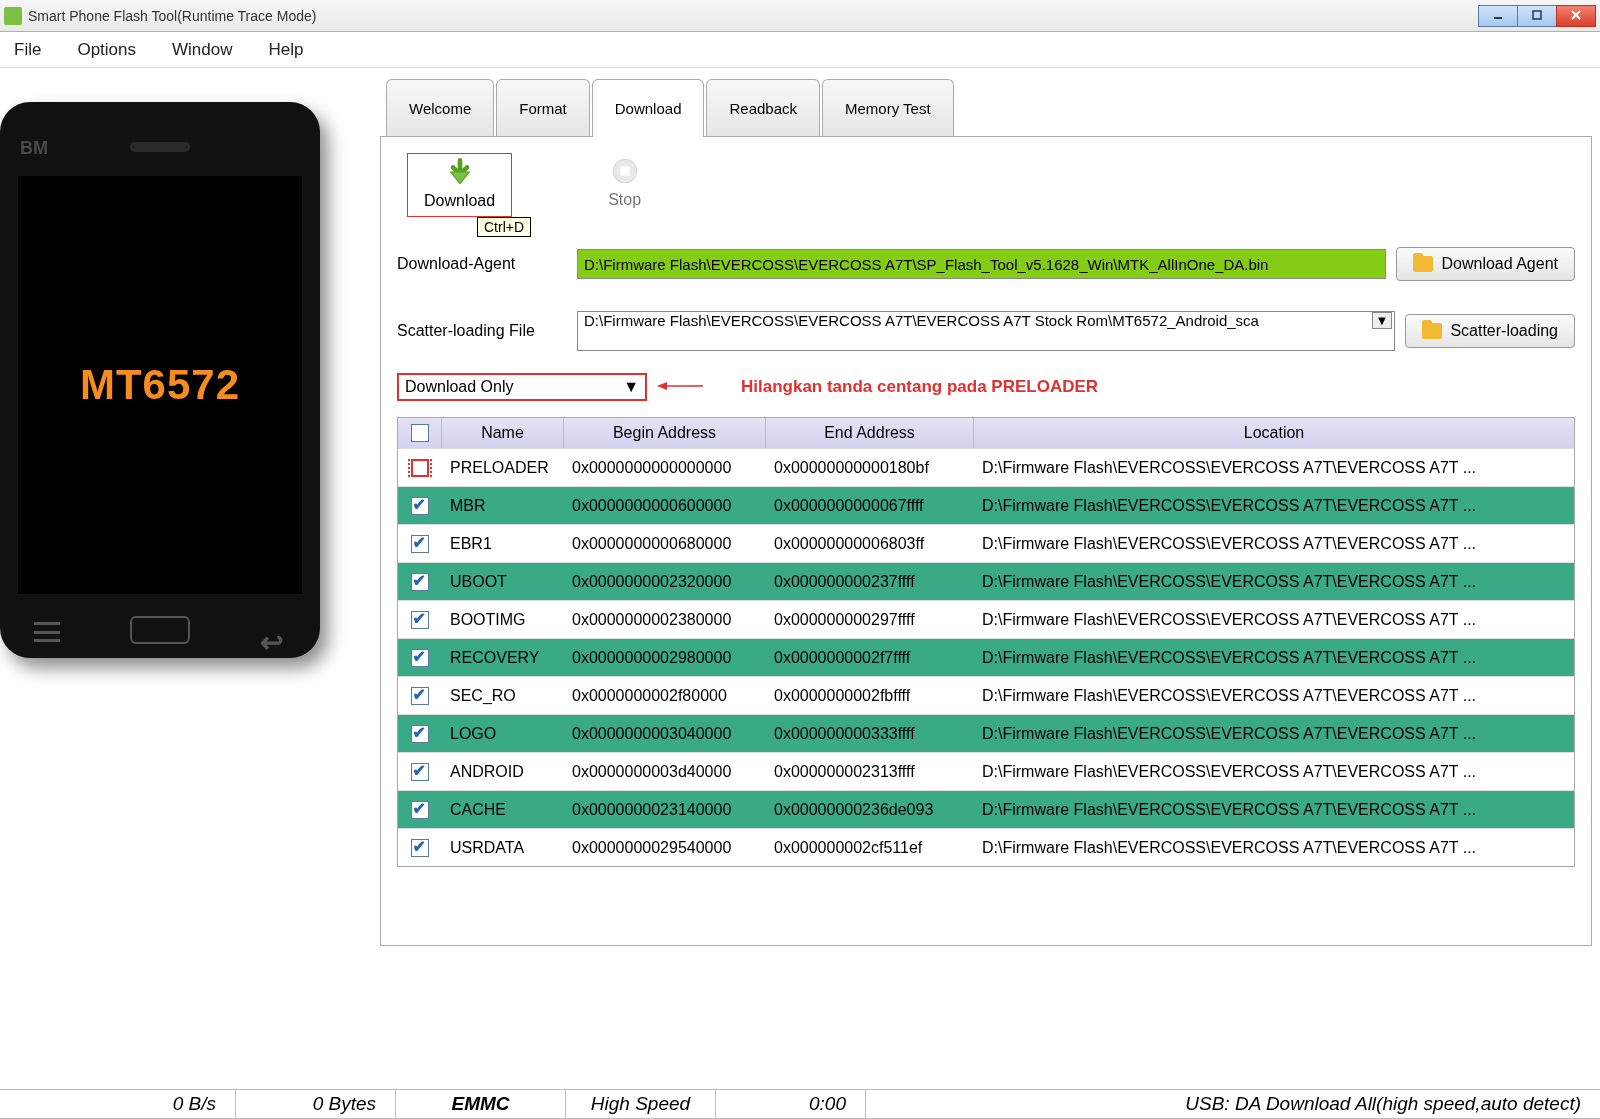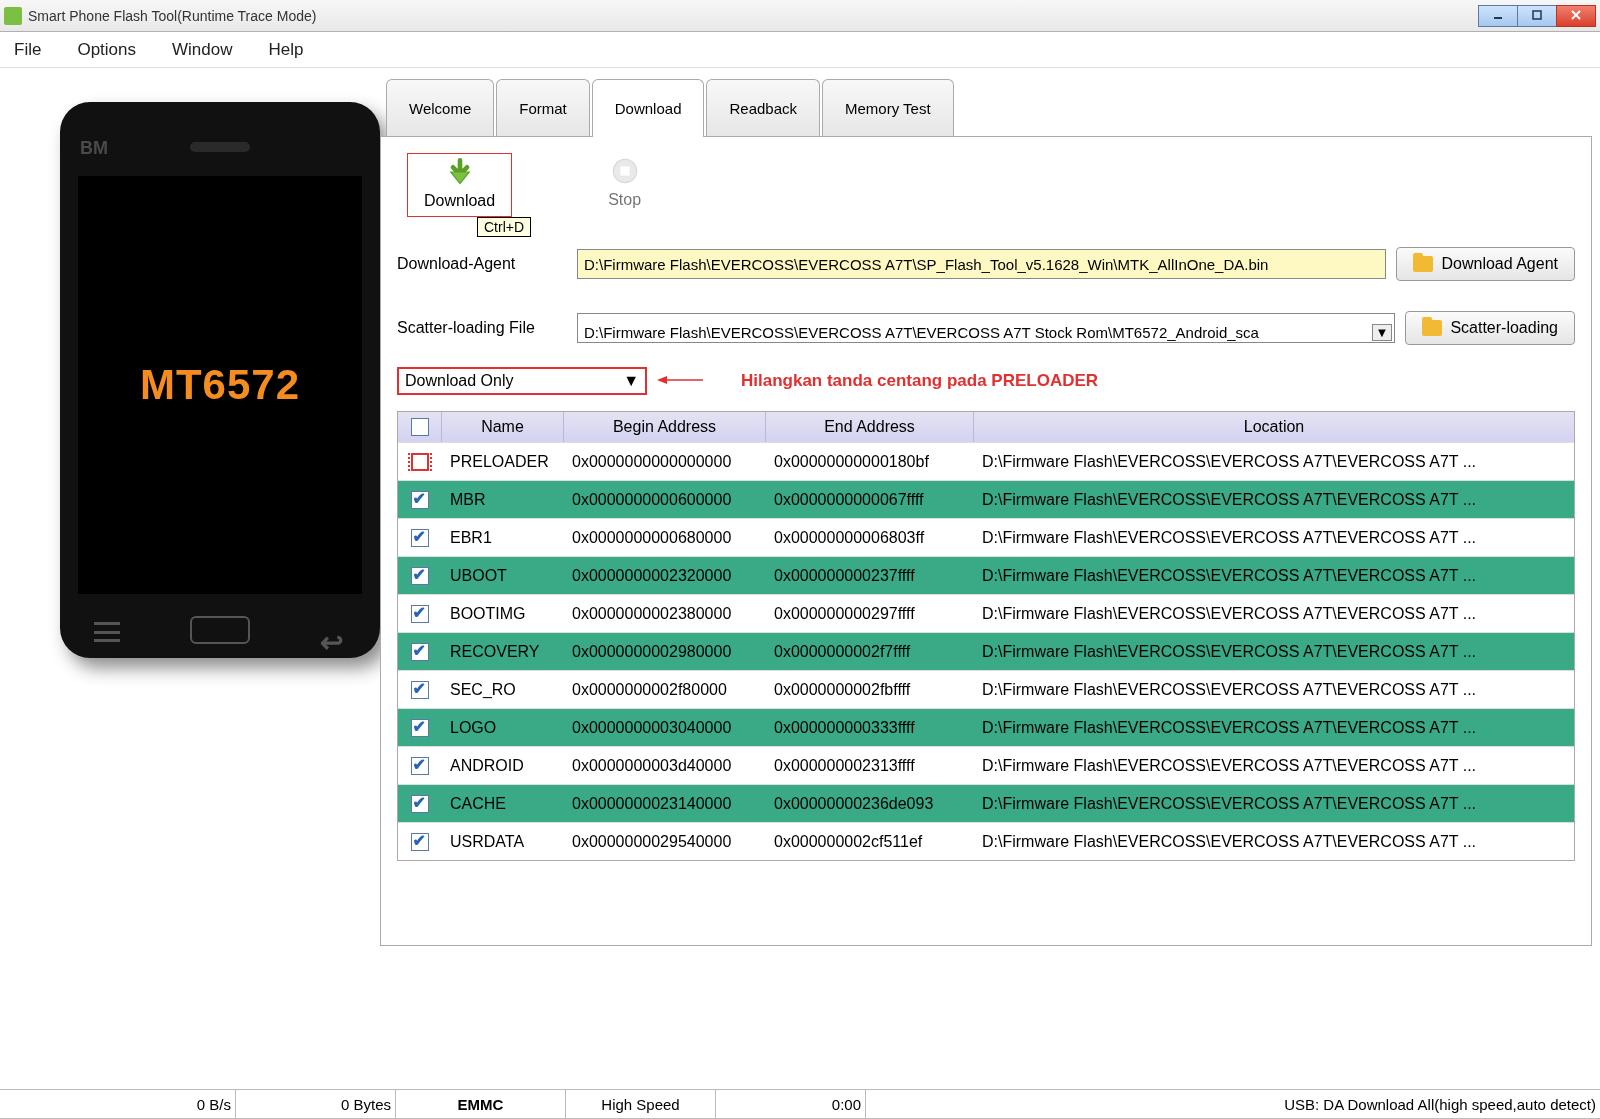--- a/index.html
+++ b/index.html
@@ -20,7 +20,7 @@
 
 
 .main { display: flex; height: 1008px; }
-.lpane { width: 380px; display:flex; flex-direction:column; align-items:flex-end; padding-top: 34px; }
+.lpane { width: 380px; display:flex; flex-direction:column; align-items:flex-start; padding-top: 34px; }
 .phone { width: 320px; height: 556px; background: #111; border-radius: 30px; box-shadow: 8px 10px 18px rgba(0,0,0,.45); position: relative; }
 .phone .speaker { position: absolute; top: 40px; left: 50%; transform: translateX(-50%); width: 60px; height: 10px; background: #2a2a2a; border-radius: 5px; }
 .phone .bm { position:absolute; top:36px; left:20px; color:#4a4a4a; font-size:18px; font-weight:bold; }

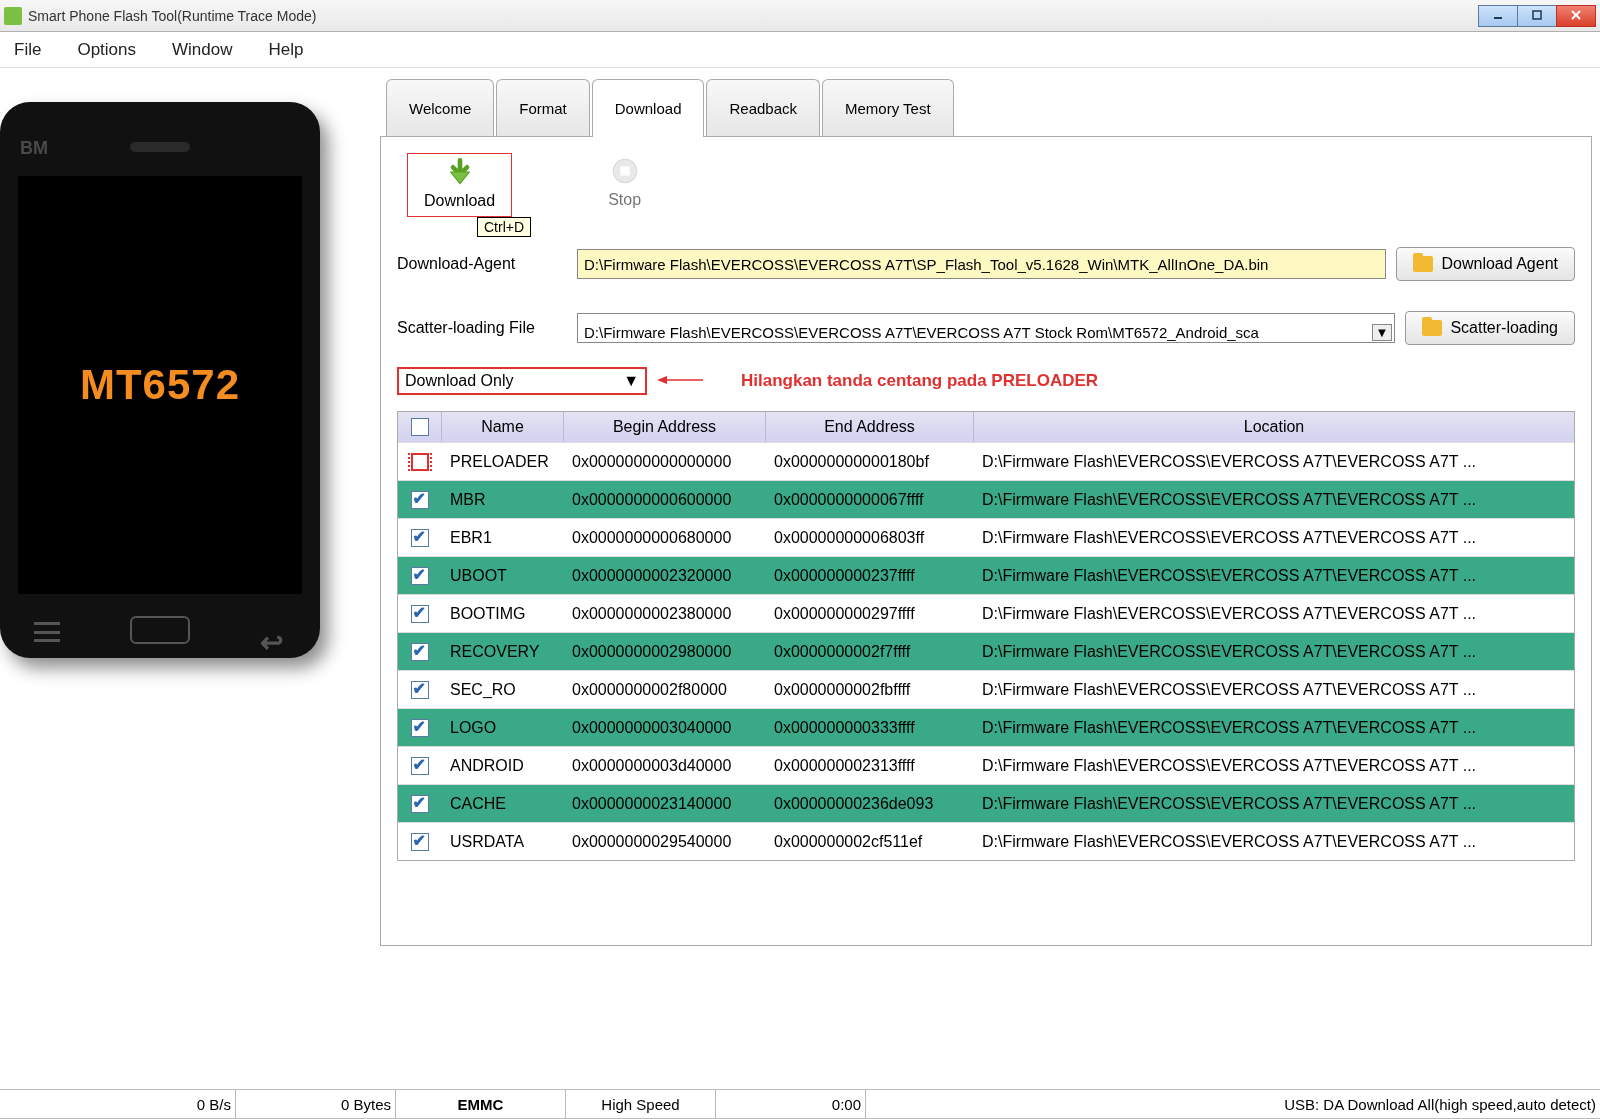--- a/index.html
+++ b/index.html
@@ -47,7 +47,7 @@
 
 .formrow { display:flex; align-items:center; margin-top: 30px; gap: 10px; }
 .formrow label { width: 170px; font-size:16px; }
-.formrow input.text { flex:1; height: 30px; border:1px solid #888; padding: 0 6px; font-size:15px; background:#fef9c3; }
+.formrow input.text { flex:1; height: 30px; border:1px solid #888; padding: 0 6px; font-size:15px; background:#84cc16; }
 .filebtn { display:flex; align-items:center; gap:8px; height:34px; padding:0 16px; background:linear-gradient(to bottom,#fbfbfb,#e5e5e5); border:1px solid #999; border-radius:4px; font-size:16px; cursor:pointer; }
 .folder-icon { width:20px; height:16px; background:#f2b933; border-radius:2px; position:relative; }
 .folder-icon::before { content:""; position:absolute; top:-3px; left:0; width:10px; height:4px; background:#f2b933; border-radius:2px 2px 0 0; }

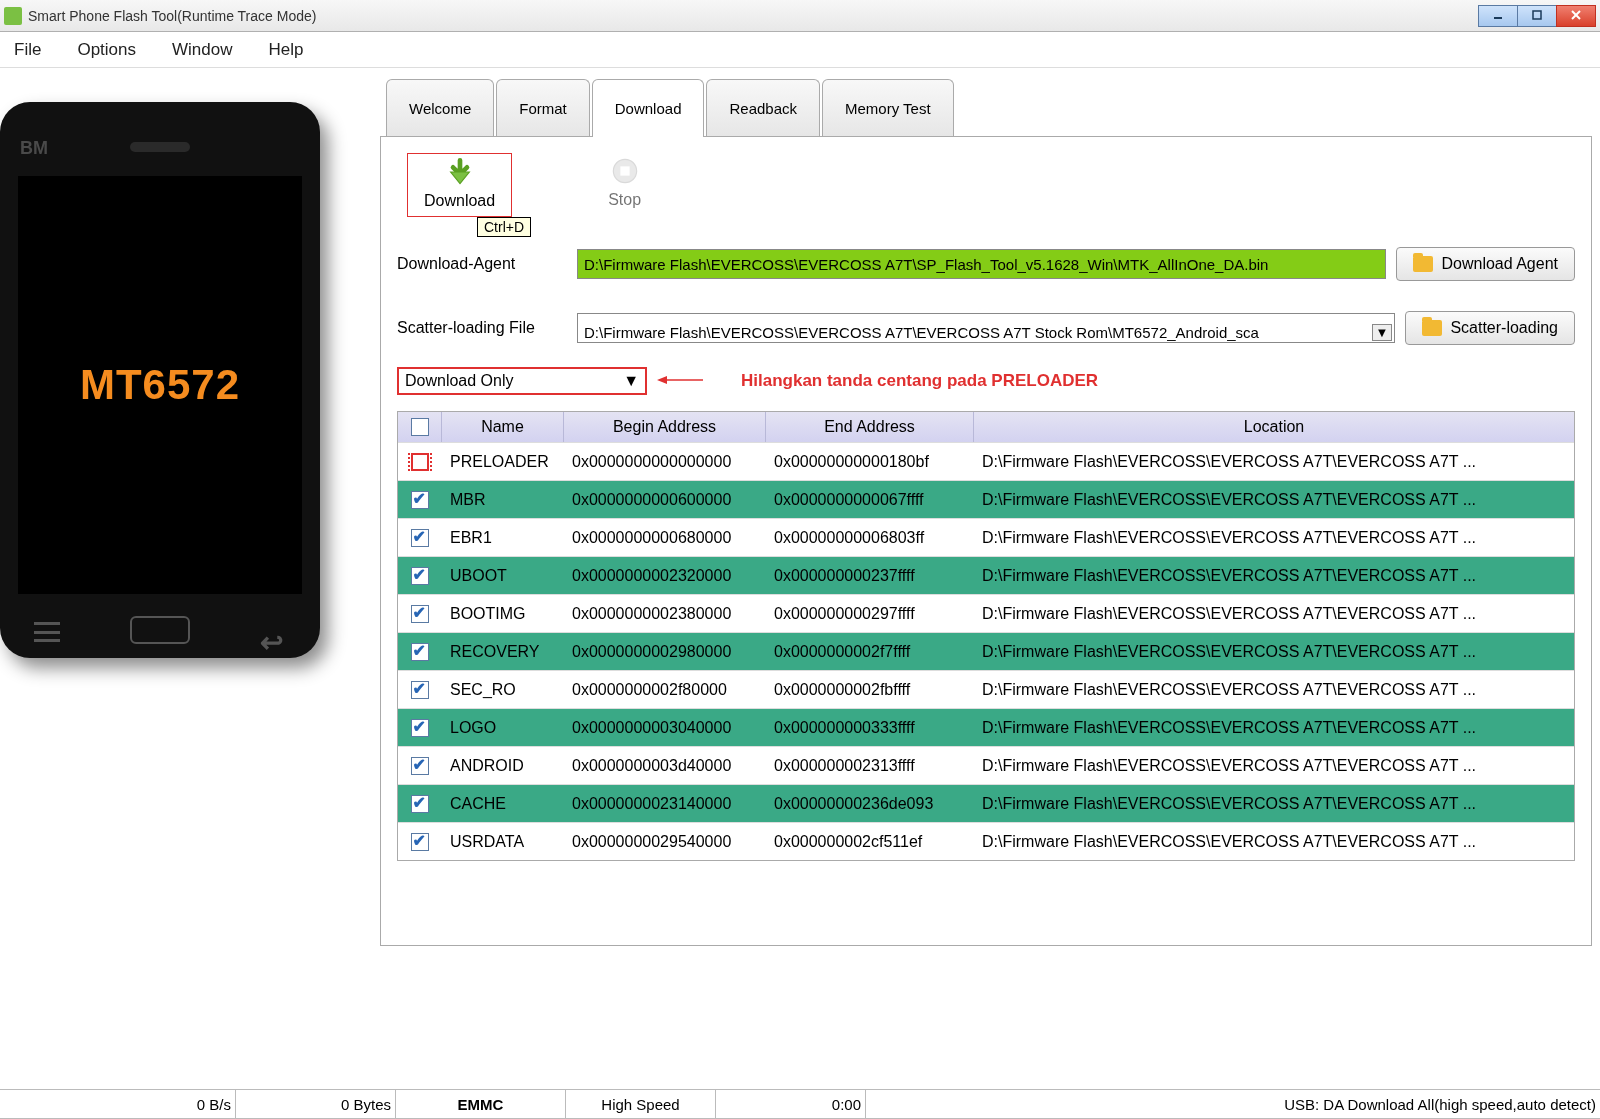--- a/index.html
+++ b/index.html
@@ -167,7 +167,7 @@
 
       <div class="formrow">
         <label>Scatter-loading File</label>
-        <div style="flex:1; display:flex; align-items:center; height:30px; border:1px solid #888; padding:8px 2px 0 6px; background:#fff;">
+        <div style="flex:1; display:flex; align-items:flex-start; height:40px; border:1px solid #888; padding:0 2px 0 6px; background:#fff;">
            <span style="flex:1; font-size:15px; white-space:nowrap; overflow:hidden;">D:\Firmware Flash\EVERCOSS\EVERCOSS A7T\EVERCOSS A7T Stock Rom\MT6572_Android_sca</span>
            <span style="border:1px solid #888; padding:0 3px; background:#eee;">▼</span>
         </div>

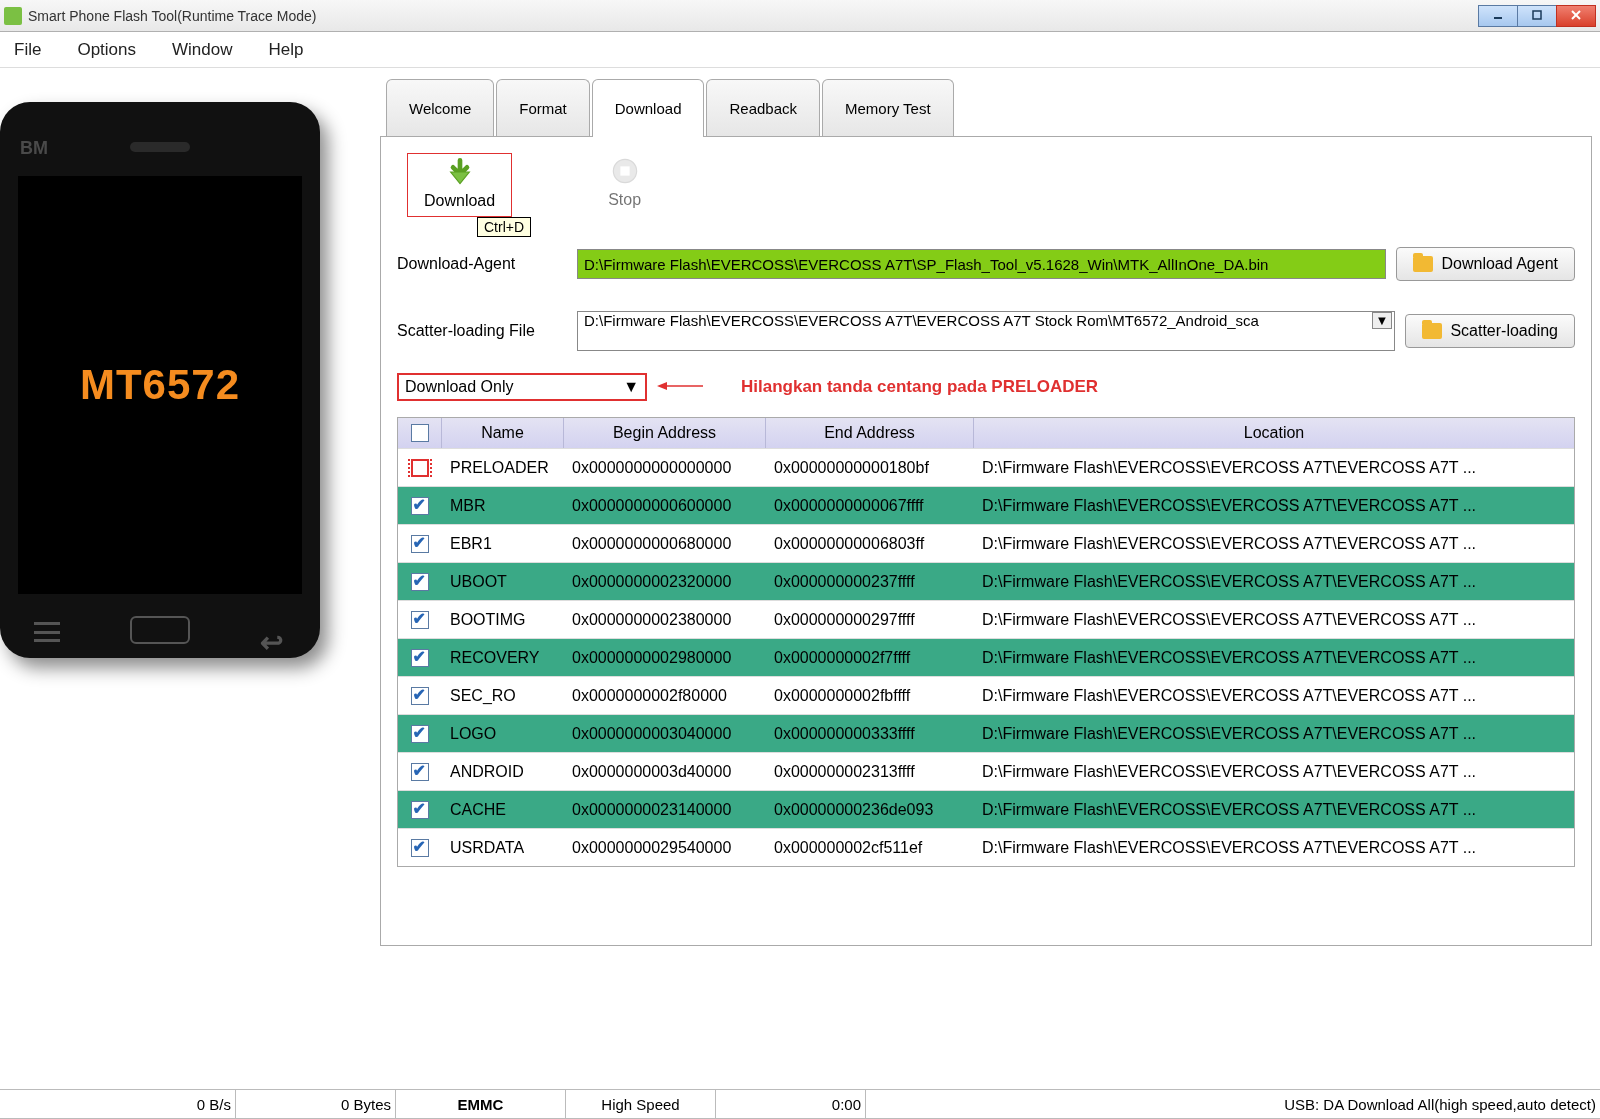--- a/index.html
+++ b/index.html
@@ -79,7 +79,7 @@
 
 
 .statusbar { position:absolute; bottom:0; left:0; right:0; height:30px; border-top:1px solid #bbb; display:flex; }
-.sb-section { border:1px solid #bbb; border-top:none; border-left:none; padding: 3px 4px; font-size:15px; display:flex; align-items:center; }
+.sb-section { border:1px solid #bbb; border-top:none; border-left:none; padding: 3px 19px; font-size:19px; display:flex; align-items:center;font-style:italic; }
 .sb1 { width: 236px; justify-content:flex-end;}
 .sb2 { width: 160px; justify-content:flex-end;}
 .sb3 { width: 170px; justify-content:center; font-weight:bold;}

